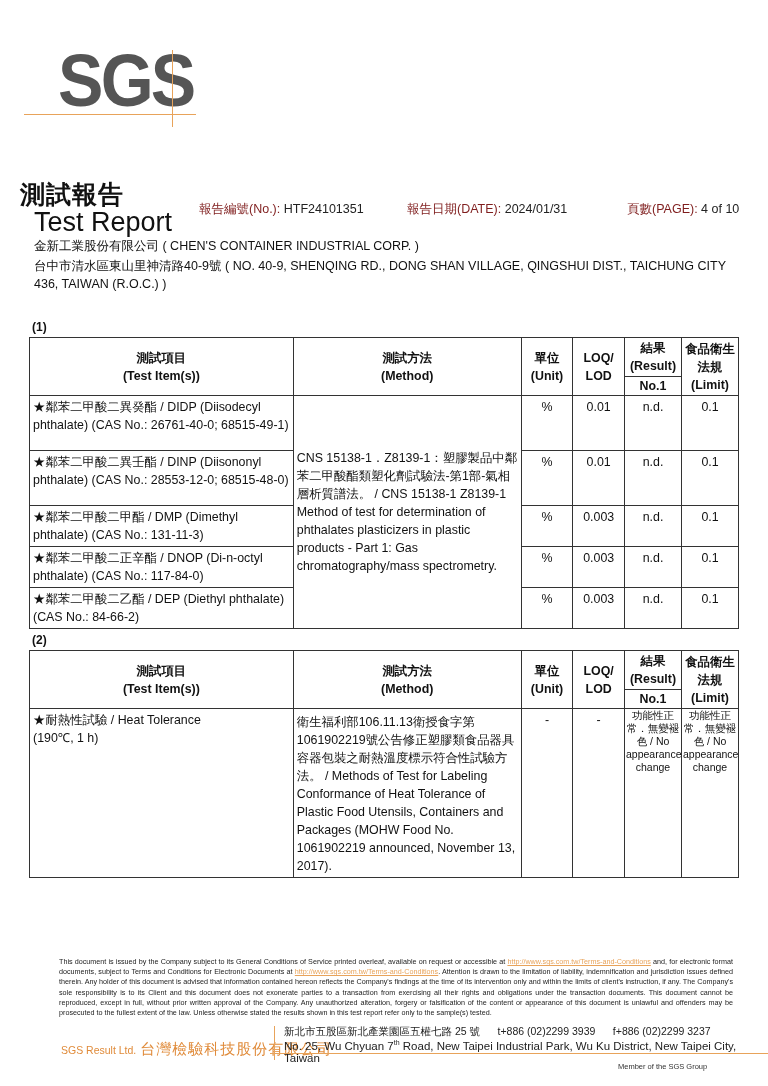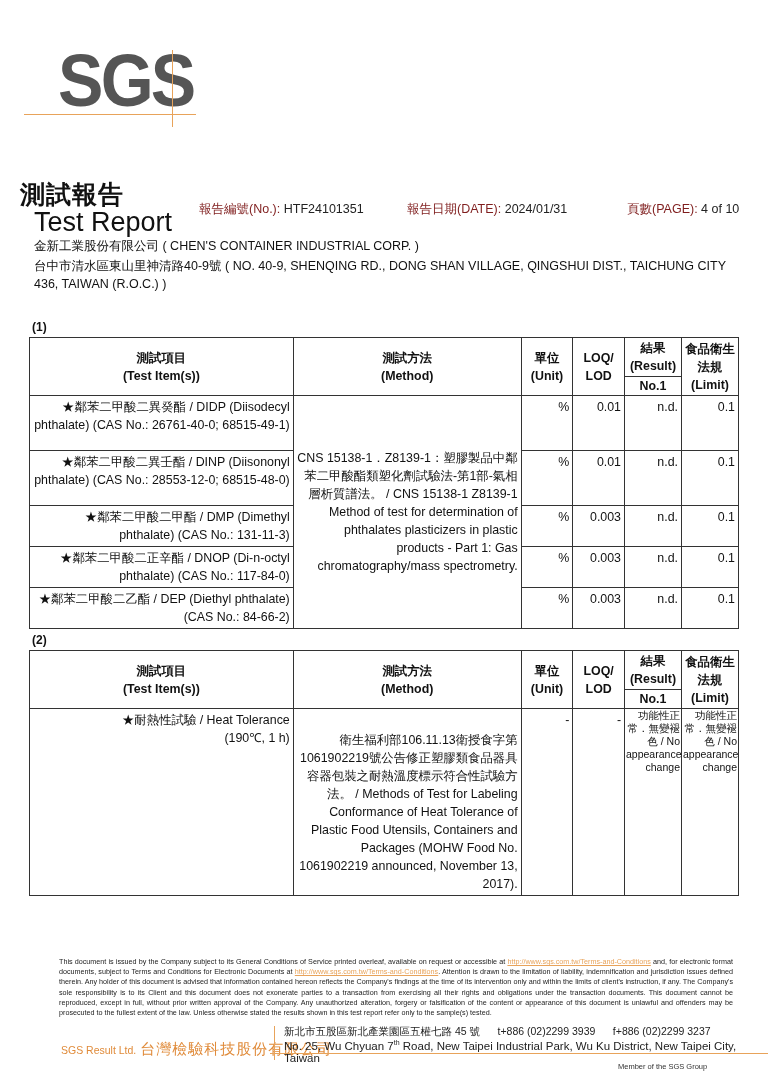--- a/index.html
+++ b/index.html
@@ -17,7 +17,7 @@
   .addr { left:34px; top:257px; font-size:12.5px; line-height:18px; width:700px; }
   .sec-label { font-size:12px; font-weight:bold; }
   table.rpt { position:absolute; left:29px; width:710px; border-collapse:collapse; font-size:12.4px; table-layout:fixed; }
-  table.rpt td, table.rpt th { border:1.3px solid #333; vertical-align:top; padding:2px 3px; line-height:18px;text-align:right; }
+  table.rpt td, table.rpt th { border:1.3px solid #333; vertical-align:top; padding:2px 3px; line-height:18px; }
   table.rpt th { font-weight:bold; text-align:center; vertical-align:middle; }
   .c-item { width:250px; }
   .c-meth { width:216px; }

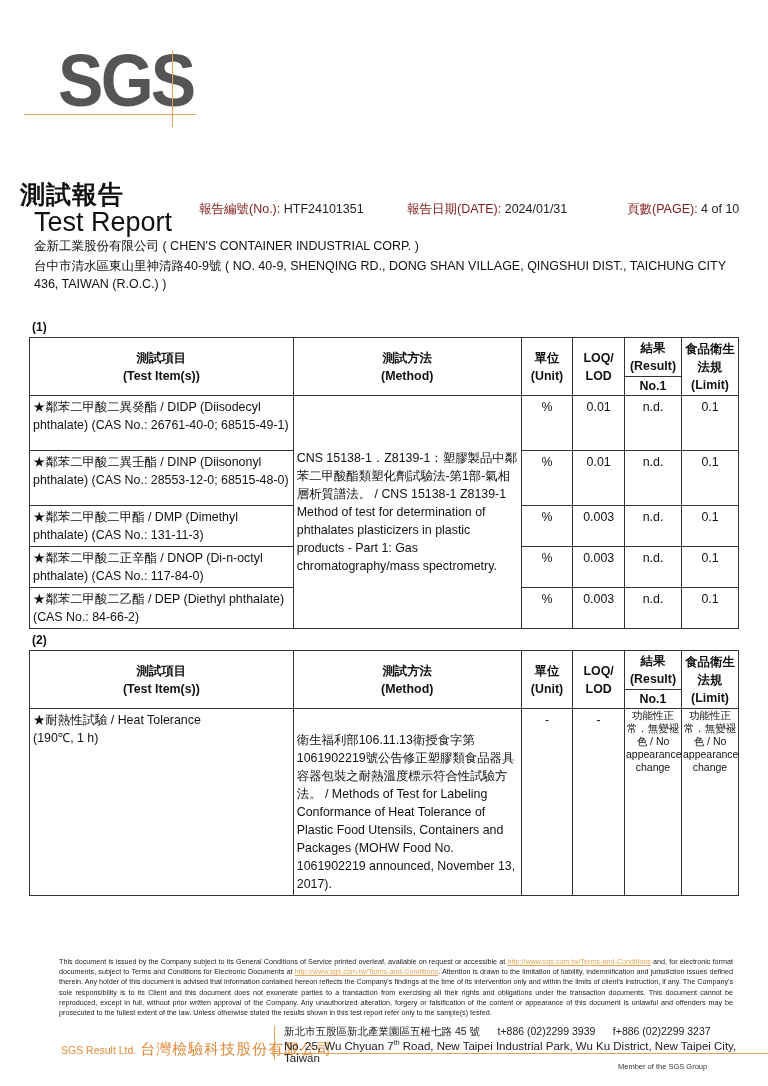--- a/index.html
+++ b/index.html
@@ -152,7 +152,7 @@
     <td>
       <span>★耐熱性試驗 / Heat Tolerance</span><br><span>(190℃, 1 h)</span>
     </td>
-    <td style="padding-top:22px">衛生福利部106.11.13衛授食字第1061902219號公告修正塑膠類食品器具容器包裝之耐熱溫度標示符合性試驗方法。 / Methods of Test for Labeling Conformance of Heat Tolerance of Plastic Food Utensils, Containers and Packages (MOHW Food No. 1061902219 announced, November 13, 2017).</td>
+    <td style="padding-top:4px">衛生福利部106.11.13衛授食字第1061902219號公告修正塑膠類食品器具容器包裝之耐熱溫度標示符合性試驗方法。 / Methods of Test for Labeling Conformance of Heat Tolerance of Plastic Food Utensils, Containers and Packages (MOHW Food No. 1061902219 announced, November 13, 2017).</td>
     <td class="ctr">-</td>
     <td class="ctr">-</td>
     <td class="small" style="padding:0 1px">功能性正常．無變褪色 / No appearance change</td>

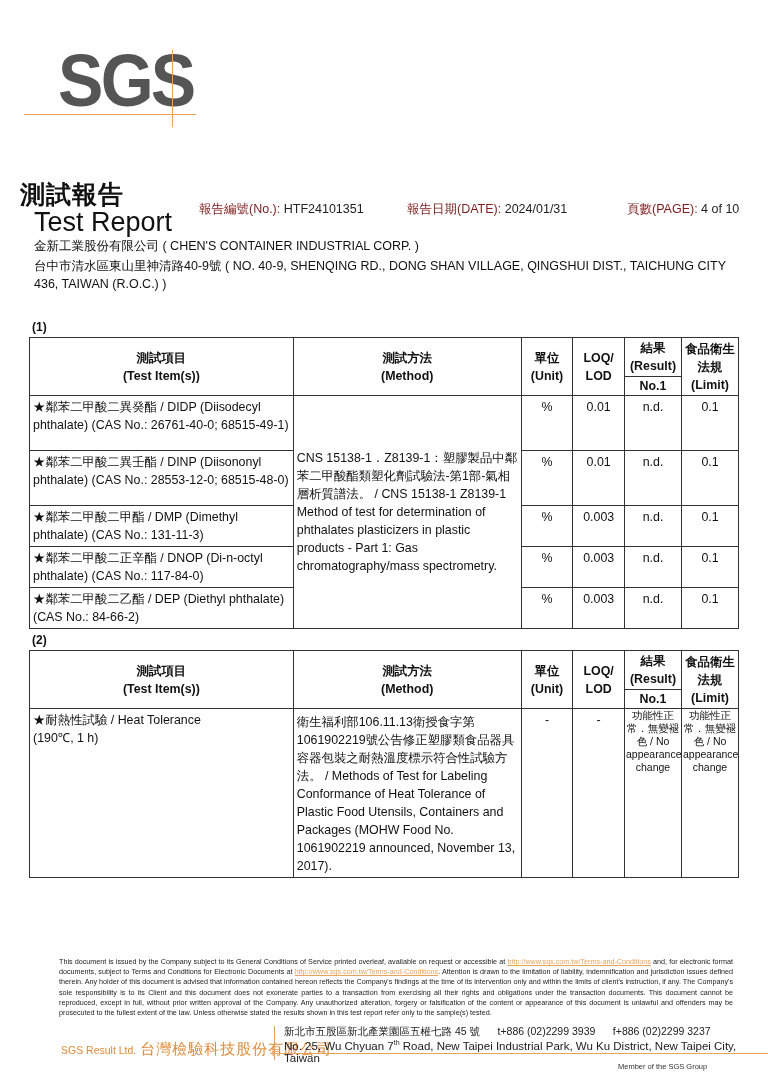--- a/index.html
+++ b/index.html
@@ -170,7 +170,7 @@
 </div>
 <div class="abs foot-vline"></div>
 <div class="abs foot-hline"></div>
-<div class="abs foot-addr-zh"><span>新北市五股區新北產業園區五權七路 45 號</span>      <span>t+886 (02)2299 3939</span>      <span>f+886 (02)2299 3237</span></div>
+<div class="abs foot-addr-zh"><span>新北市五股區新北產業園區五權七路 25 號</span>      <span>t+886 (02)2299 3939</span>      <span>f+886 (02)2299 3237</span></div>
 <div class="abs foot-addr-en"><span>No. 25, Wu Chyuan 7</span><sup>th</sup><span> Road, New Taipei Industrial Park, Wu Ku District, New Taipei City, Taiwan</span></div>
 <div class="abs member">Member of the SGS Group</div>
 

